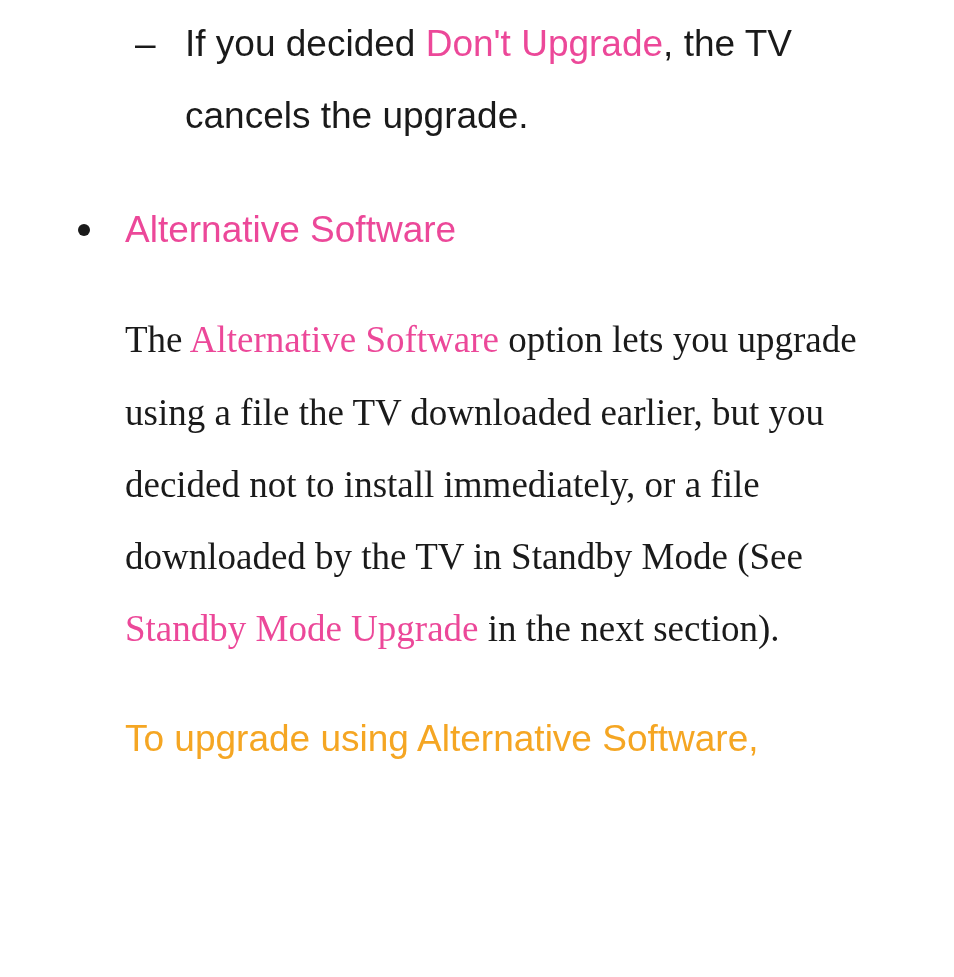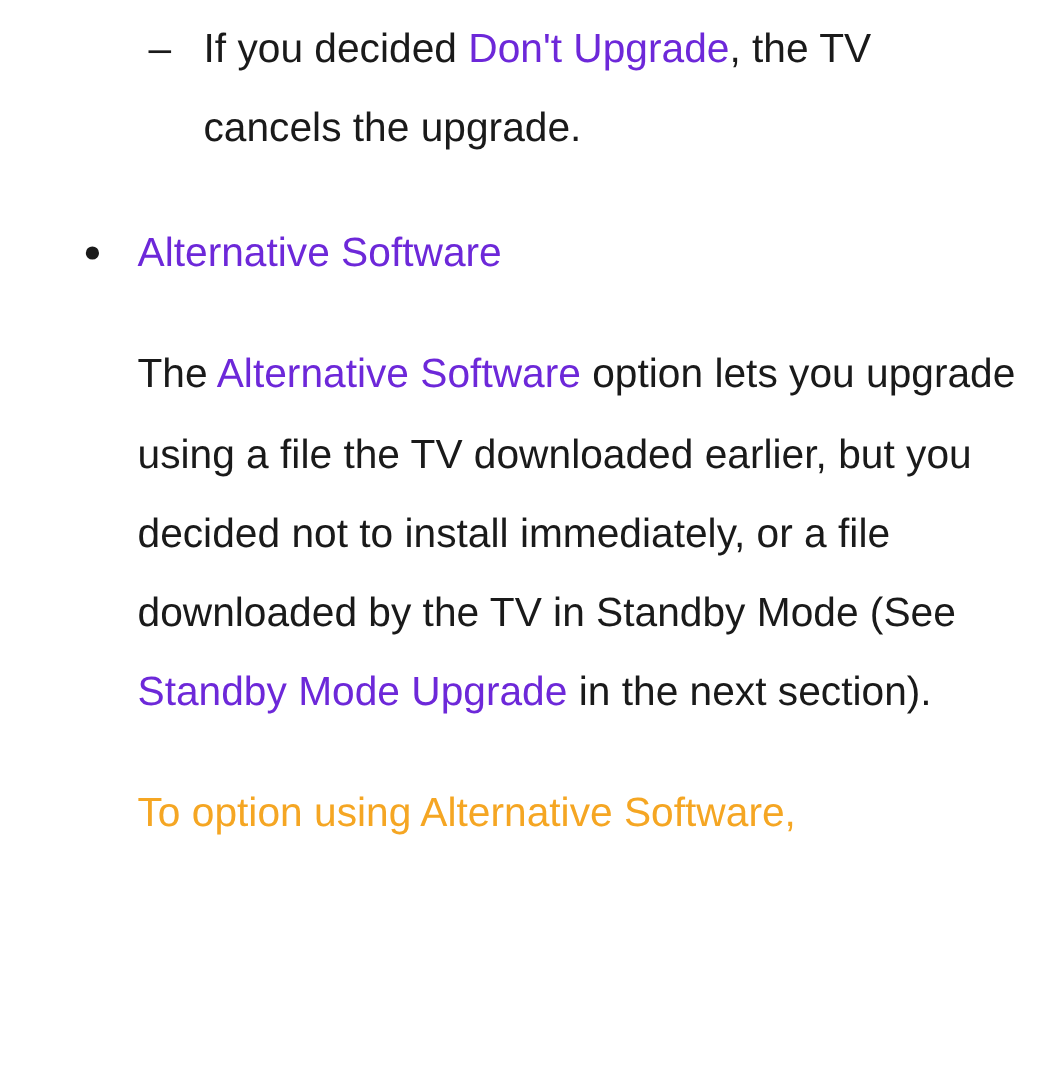--- a/index.html
+++ b/index.html
@@ -44,7 +44,7 @@
       margin-top: 30px;
     }
     .blue-text {
-      color: #6d28d9;
+      color: #ec4899;
     }
     .orange-text {
       color: #f5a623;

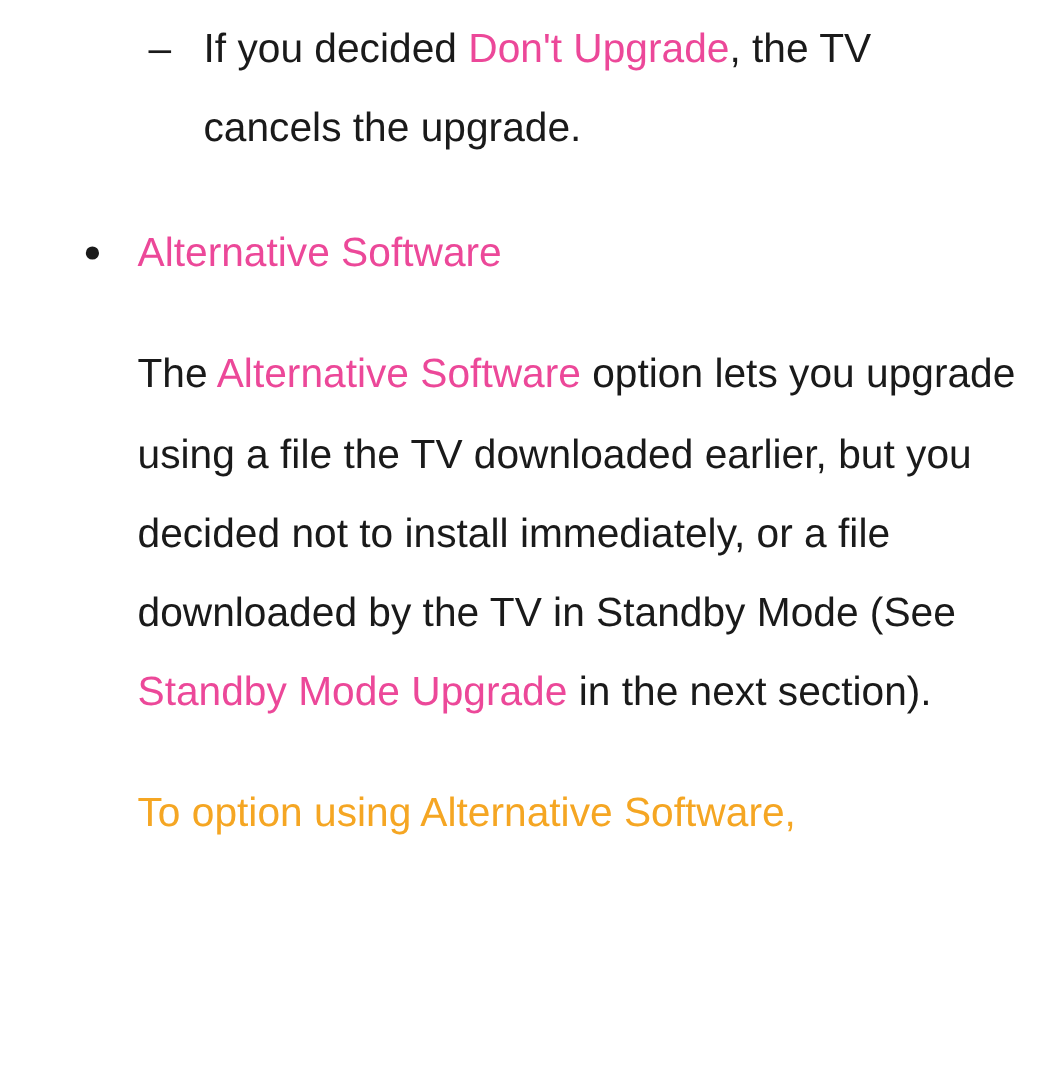--- a/index.html
+++ b/index.html
@@ -53,6 +53,7 @@
       padding-left: 125px;
       padding-right: 22px;
       margin-top: 38px;
+      font-family: Liberation Serif, serif;
     }
     .footer-para {
       padding-left: 125px;

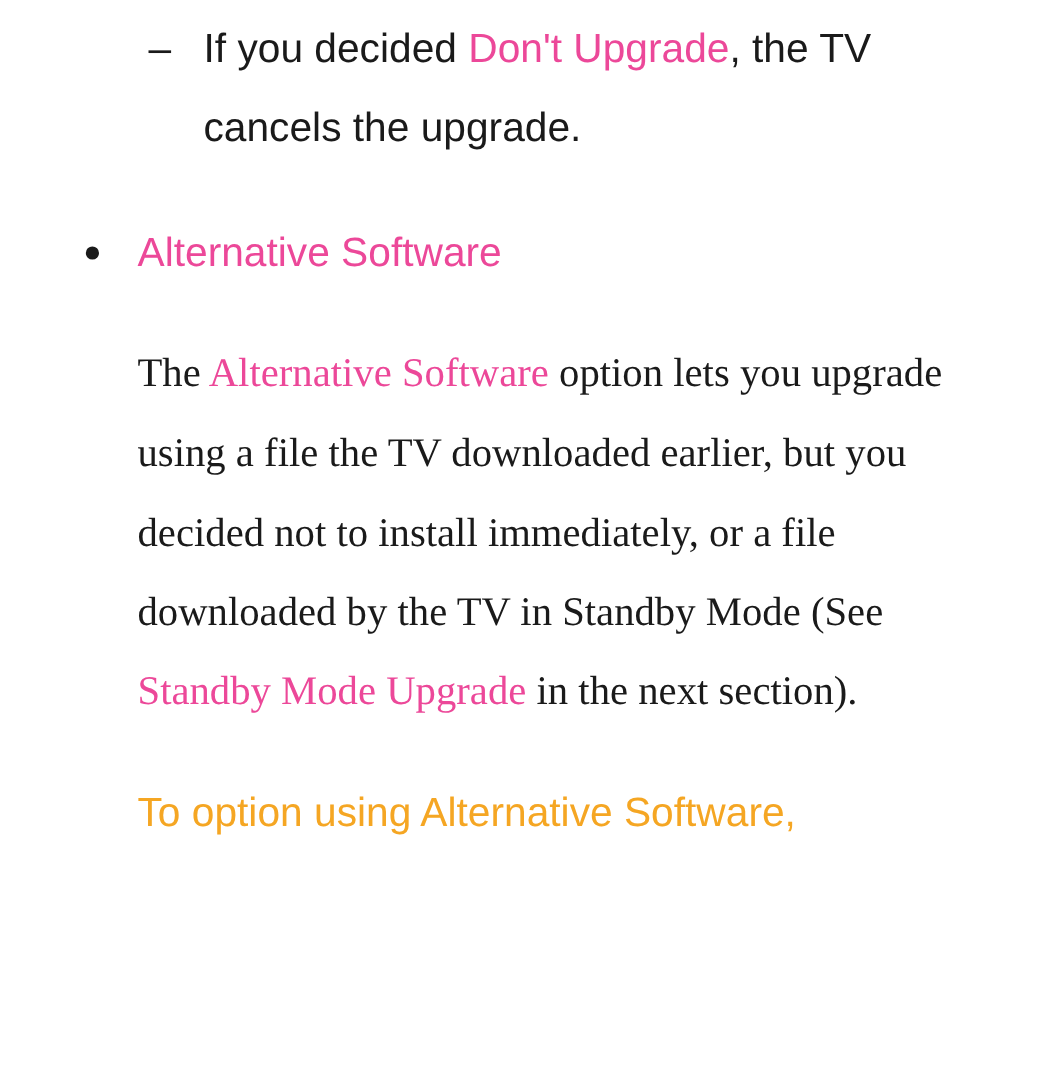--- a/index.html
+++ b/index.html
@@ -79,7 +79,7 @@
 </div>
 
 <div class="footer-para">
-  <span class="orange-text">To option using Alternative Software,</span>
+  <span class="orange-text">To upgrade using Alternative Software,</span>
 </div>
 
 </body></html>

